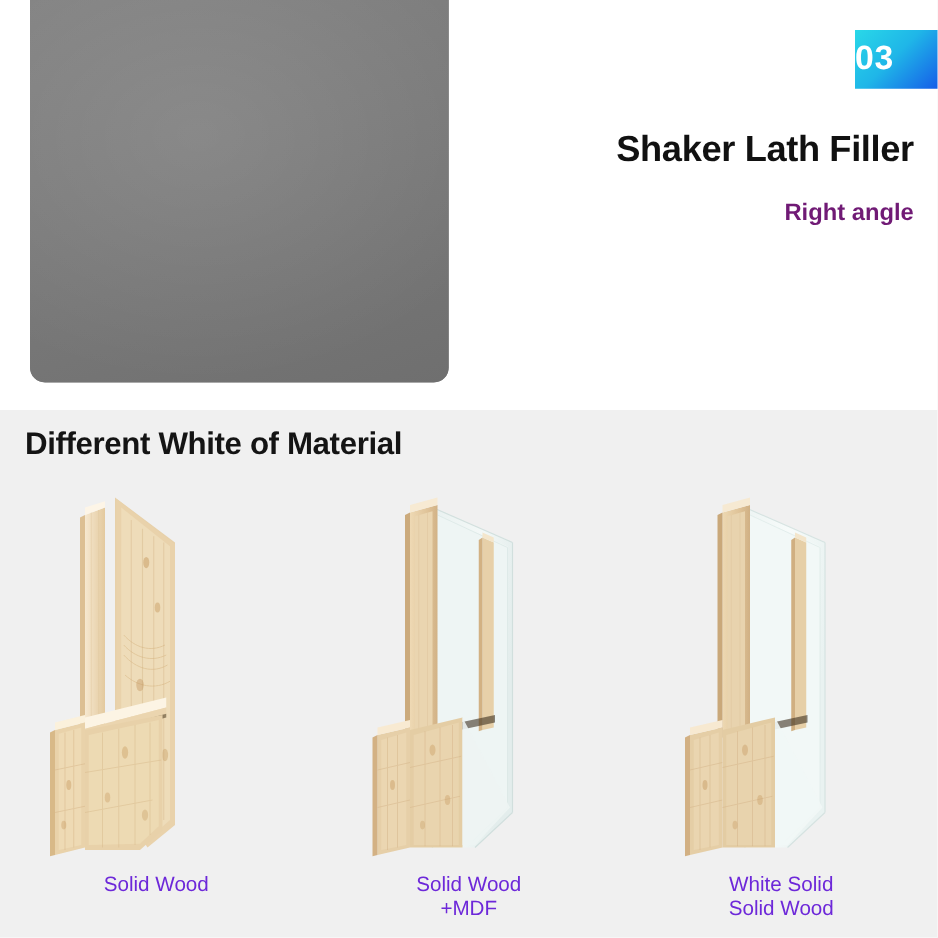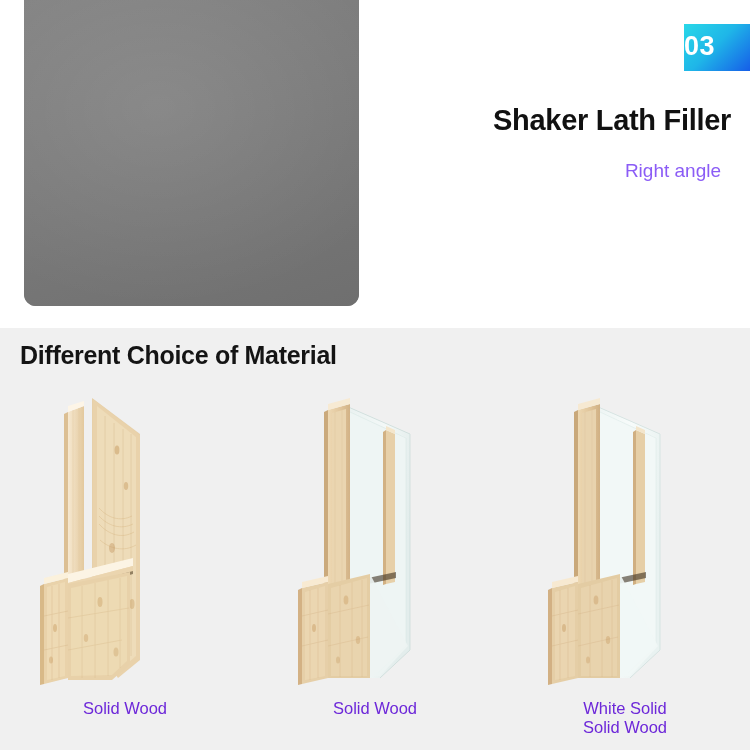--- a/index.html
+++ b/index.html
@@ -56,8 +56,8 @@
     letter-spacing:-0.3px; white-space:nowrap; 
   }
   #hero-subtitle {
-    position:absolute; right:29px; top:160px;
-    font-size:19px; font-weight:400; color:#8b5cf6;
+    position:absolute; right:19px; top:160px;
+    font-size:19px; font-weight:700; color:#701a75;
     white-space:nowrap; text-align:right;
   }
 

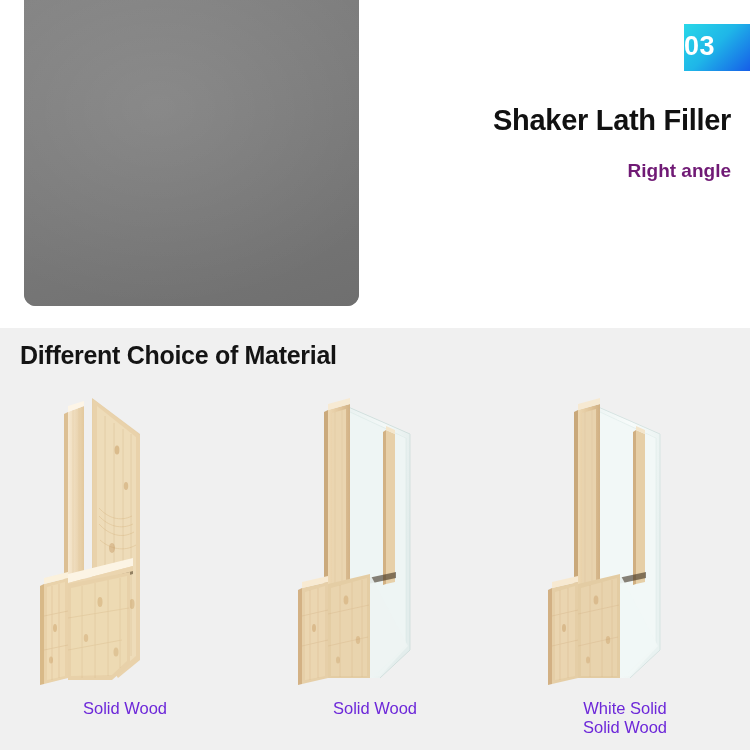--- a/index.html
+++ b/index.html
@@ -220,7 +220,7 @@
 
 <div id="bottom-section"></div>
 
-<div id="section-heading">Different Choice of Material</div>
+<div id="section-heading">Different White of Material</div>
 
 <div class="sample-slot" id="slot-0">
   <svg class="sample-art" viewBox="0 0 250 300">

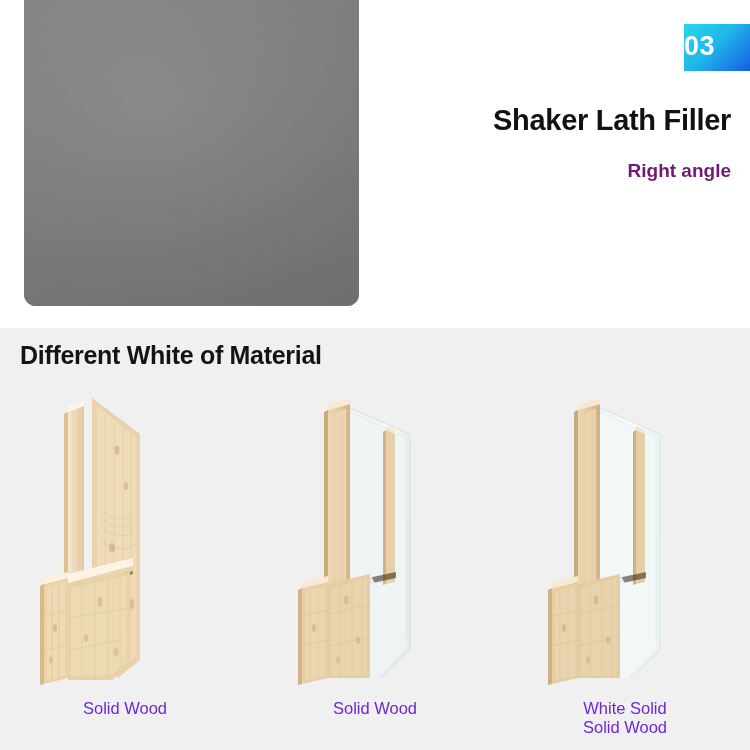--- a/index.html
+++ b/index.html
@@ -478,6 +478,7 @@
 </div>
 <div class="sample-label" id="label-1">
   <span>Solid Wood</span>
+  <span class="l2">+MDF</span>
 </div>
 <div class="sample-label" id="label-2">
   <span>White Solid</span>

